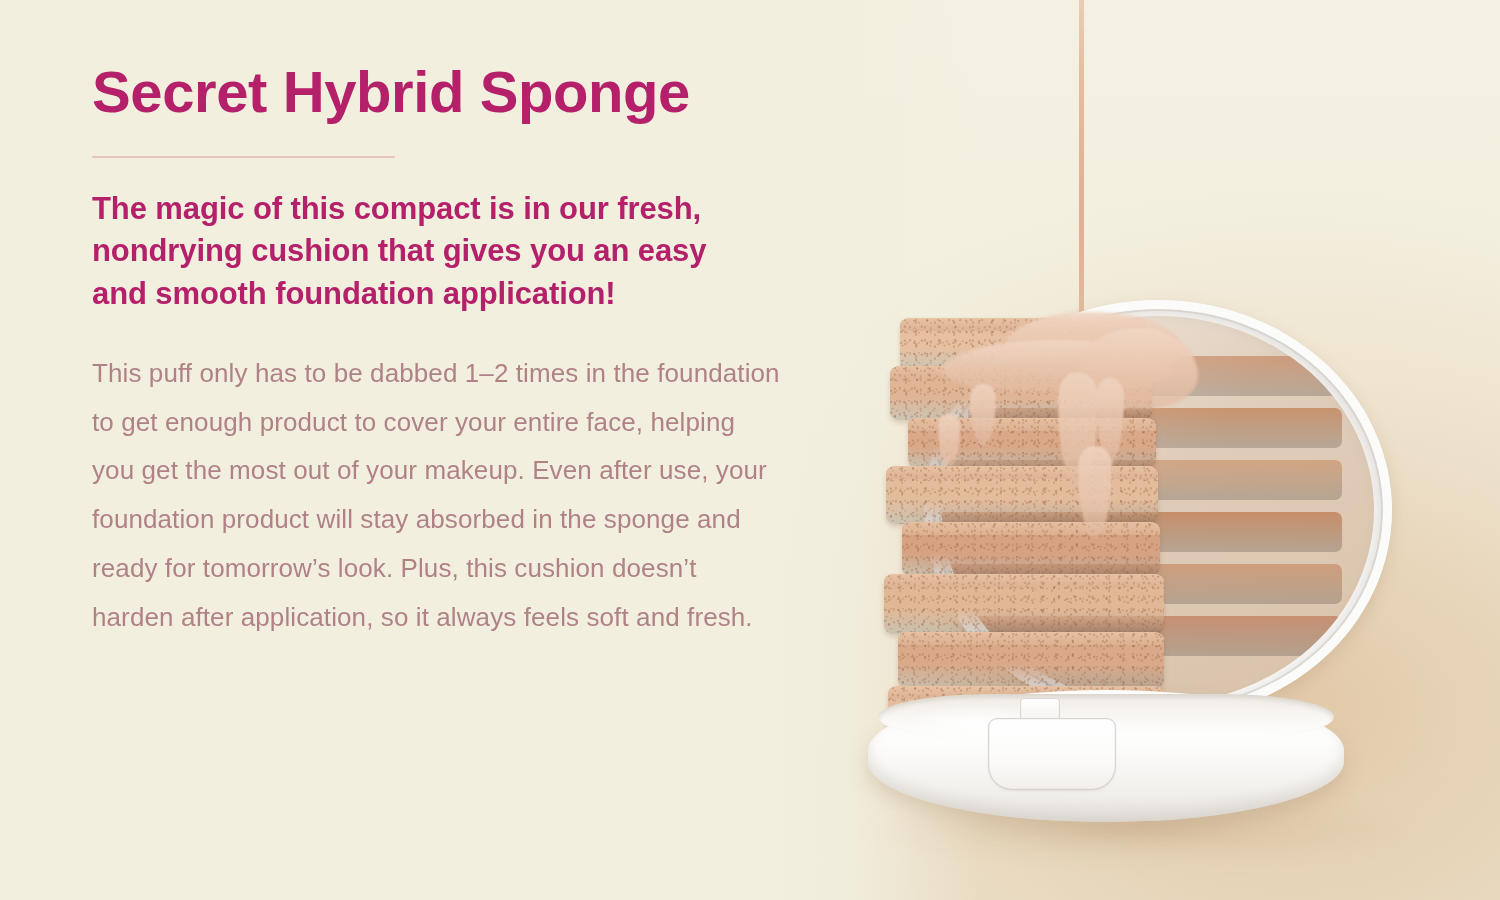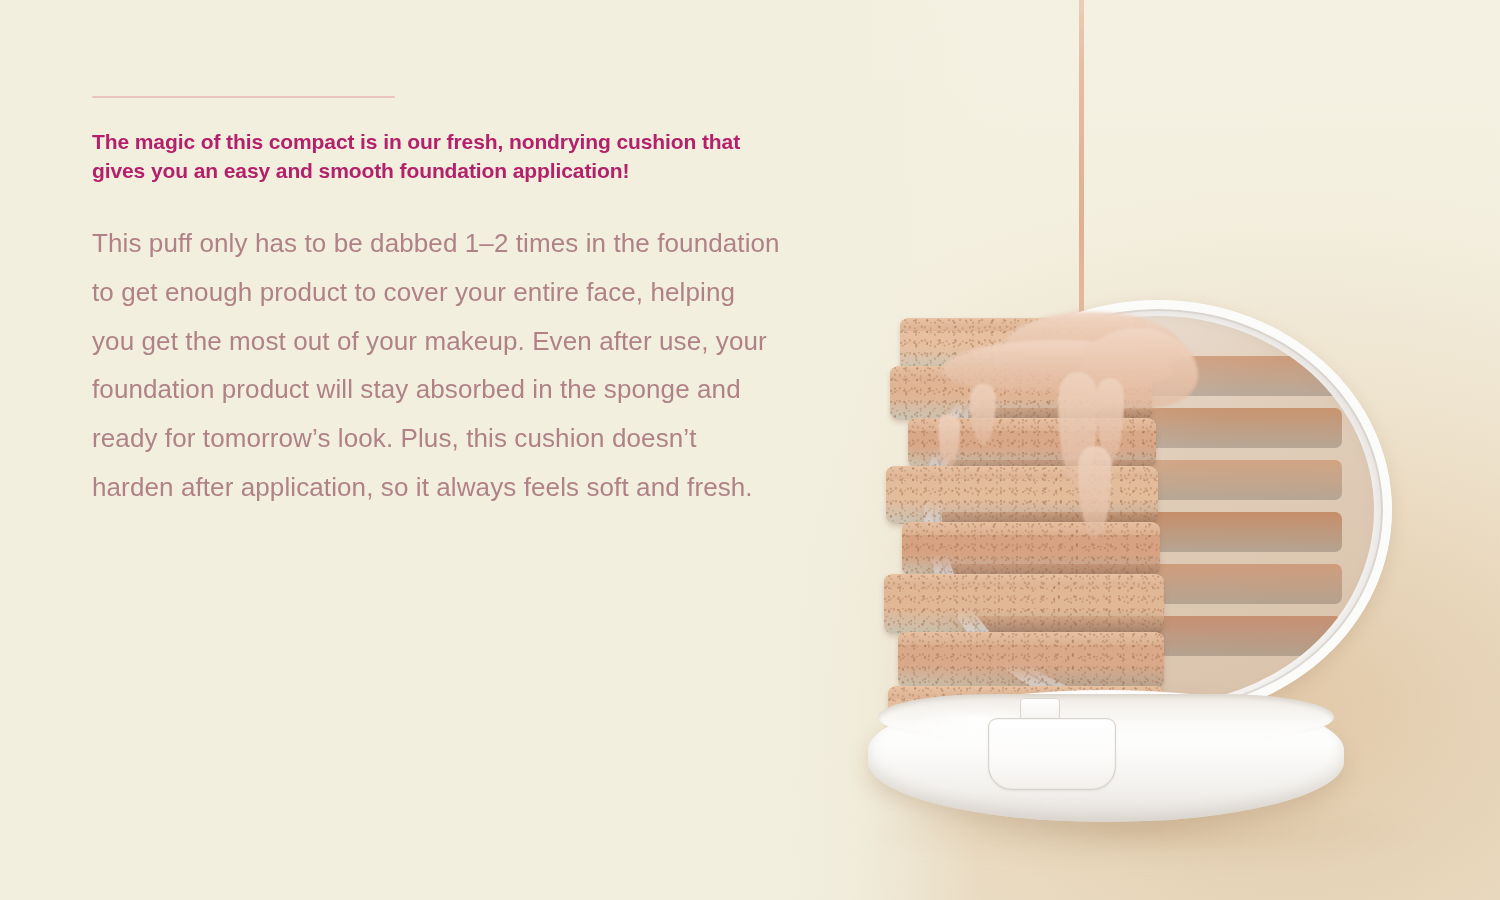--- a/index.html
+++ b/index.html
@@ -257,6 +257,7 @@
   <div class="table-shadow"></div>
 
   <div class="text-col">
+    <h1 class="title">Secret Hybrid Sponge</h1>
 
     <div class="divider"></div>
 

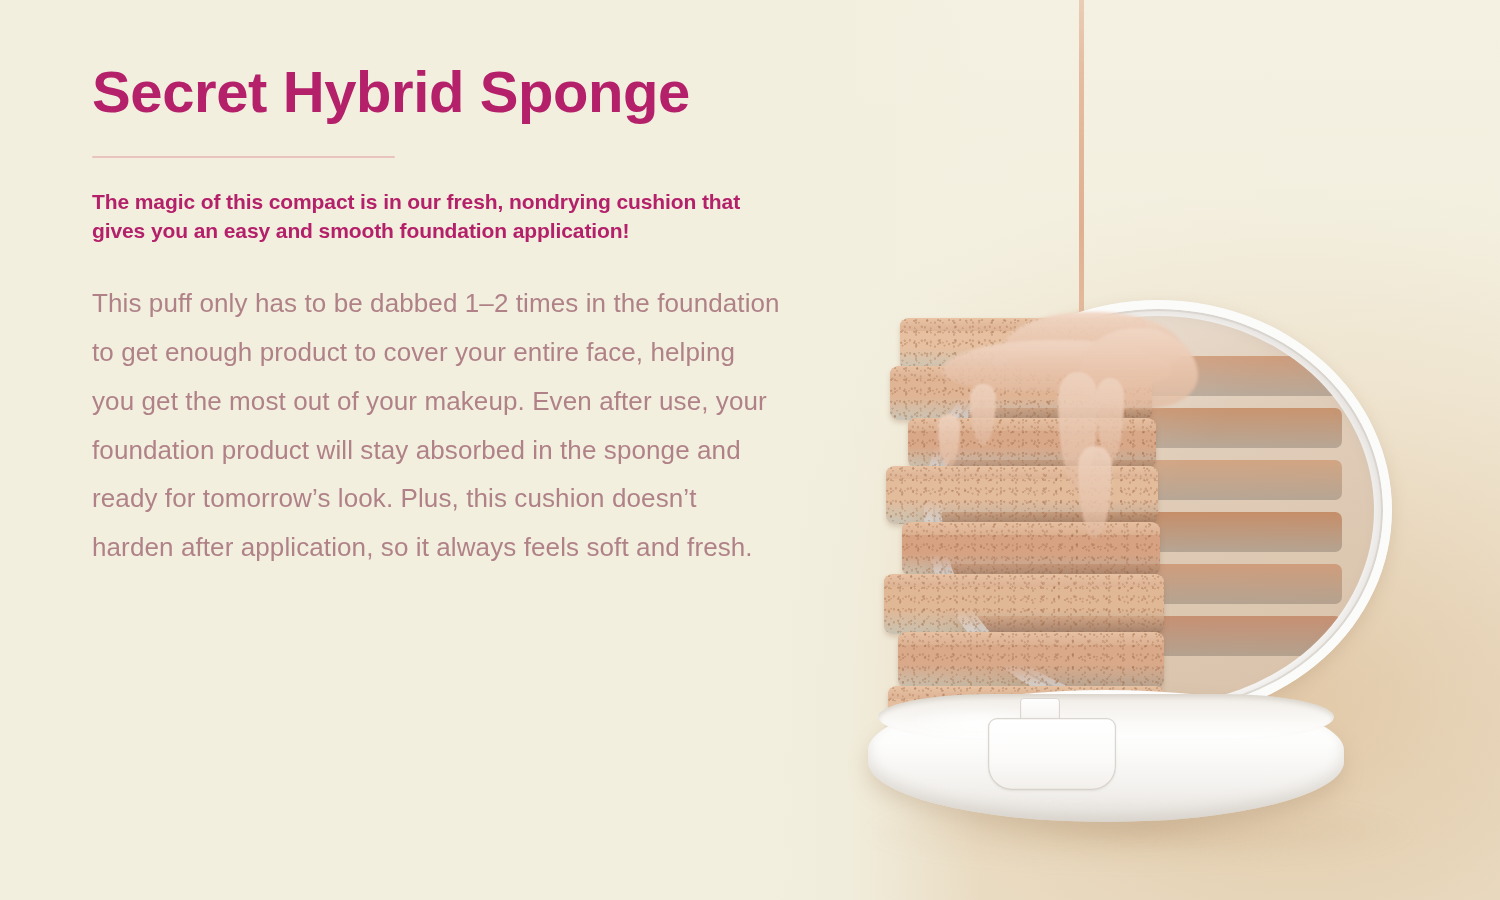--- a/index.html
+++ b/index.html
@@ -68,7 +68,7 @@
 
   .subhead {
     margin-top:30px;
-    font-size:21px;
+    font-size:31px;
     font-weight:700;
     color:#b42069;
     line-height:1.36;

